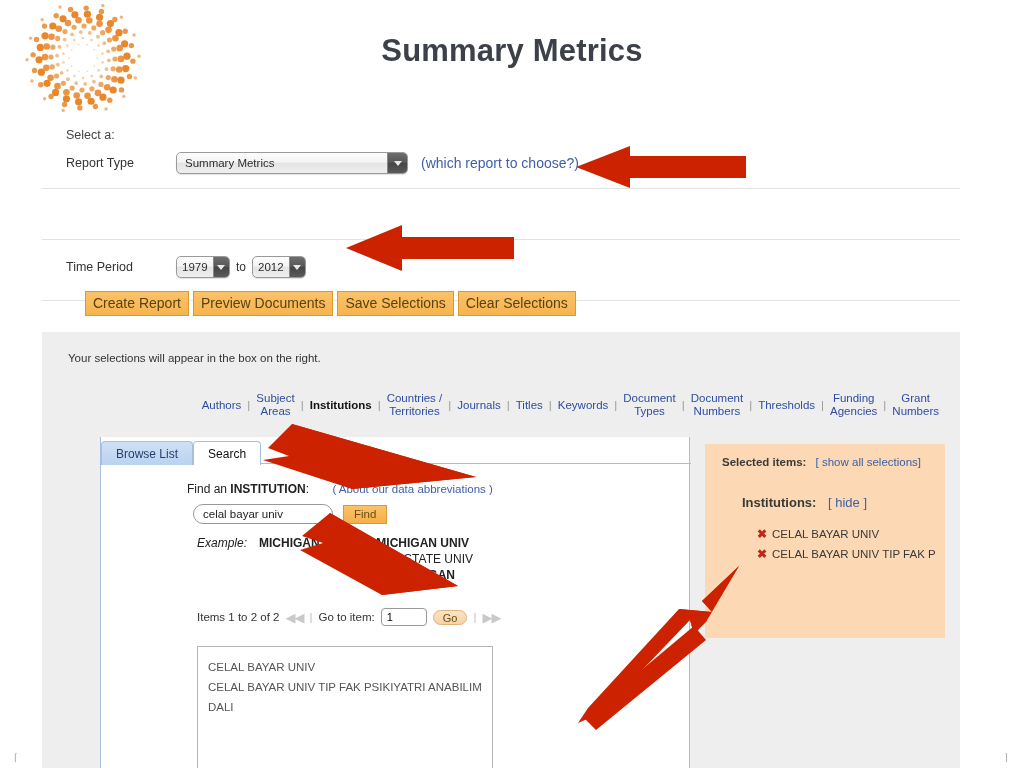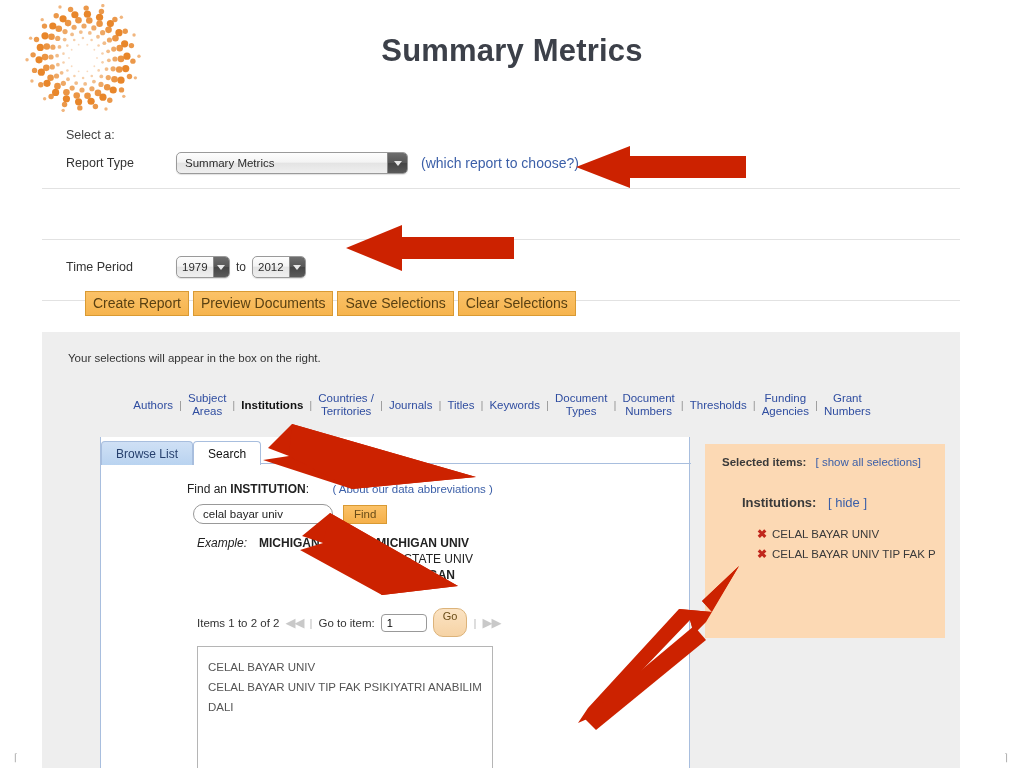--- a/index.html
+++ b/index.html
@@ -93,7 +93,7 @@
   
   #nav-strip {
     position:absolute; left:18px; top:60px; width:884px;
-    display:flex; align-items:center; justify-content:center;
+    display:flex; align-items:center; justify-content:flex-end;
     font-size:11.5px;
   }
   .nav-item {

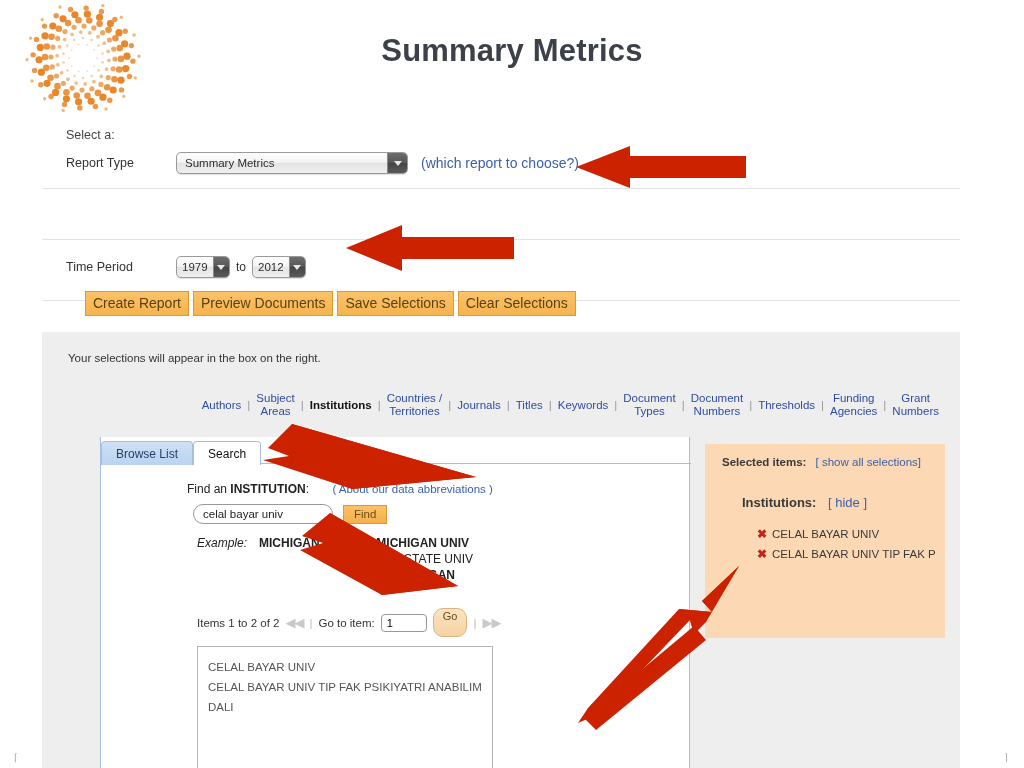--- a/index.html
+++ b/index.html
@@ -176,7 +176,7 @@
   #go-btn {
     background:linear-gradient(to bottom,#fbe3c3 0%,#f6d3a5 100%);
     border:1px solid #dcb37a; border-radius:10px;
-    color:#6a4d18; font-size:11px; padding:1px 9px 14px 9px; cursor:pointer;
+    color:#6a4d18; font-size:11px; padding:1px 9px 0 9px; cursor:pointer;
     font-family:"Liberation Sans", sans-serif;
   }
 

